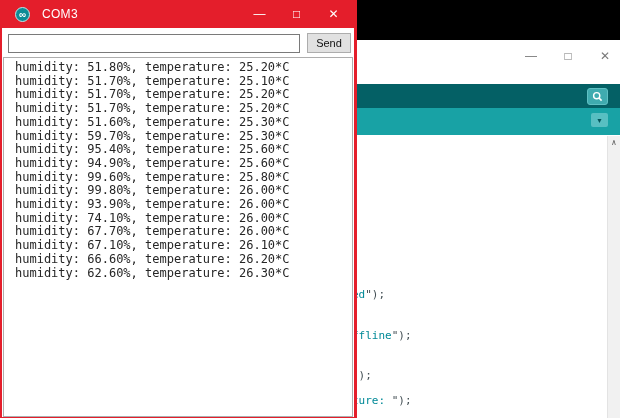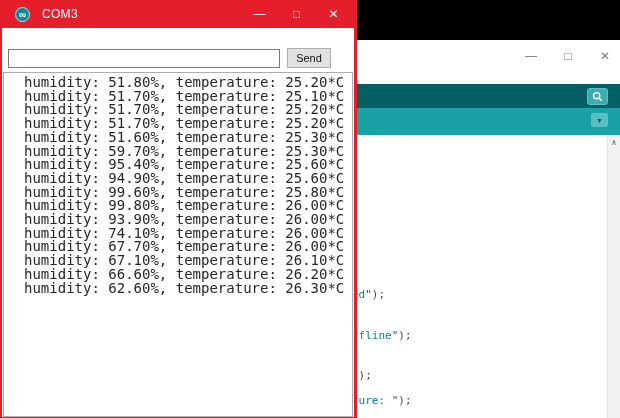--- a/index.html
+++ b/index.html
@@ -67,7 +67,7 @@
   .sm-controls { margin-left:auto; display:flex; color:#fff; font-size:12px; margin-right:2px; }
   .sm-controls span { width:37px; text-align:center; line-height:28px; cursor:default; }
   .sm-body { background:#fff; flex:1 1 auto; display:flex; flex-direction:column; min-height:0; }
-  .sm-input-row { display:flex; gap:7px; padding:5px 23px 4px 6px; align-items:center; flex:0 0 auto;margin-top:15px; }
+  .sm-input-row { display:flex; gap:7px; padding:5px 3px 4px 6px; align-items:center; flex:0 0 auto; }
   .sm-input {
     flex:1 1 auto; height:19px; border:1px solid #7a7a7a;
     font-size:12px; padding:0 4px; outline:none;

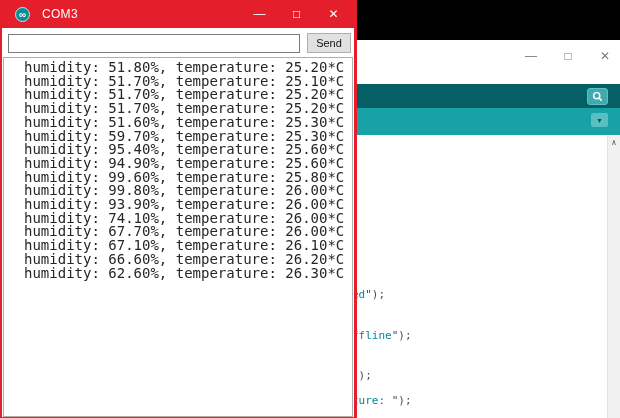--- a/index.html
+++ b/index.html
@@ -79,8 +79,8 @@
   }
   .sm-output {
     flex:1 1 auto; margin:0 1px; border:1px solid #aeaeae;
-    background:#fff; padding:3px 20px; overflow:hidden;
-    font-family:"DejaVu Sans Mono", monospace; font-size:14px;
+    background:#fff; padding:3px 11px; overflow:hidden;
+    font-family:"DejaVu Sans Mono", monospace; font-size:12px;
     line-height:13.7px; color:#262626; white-space:pre;
   }
 </style>

